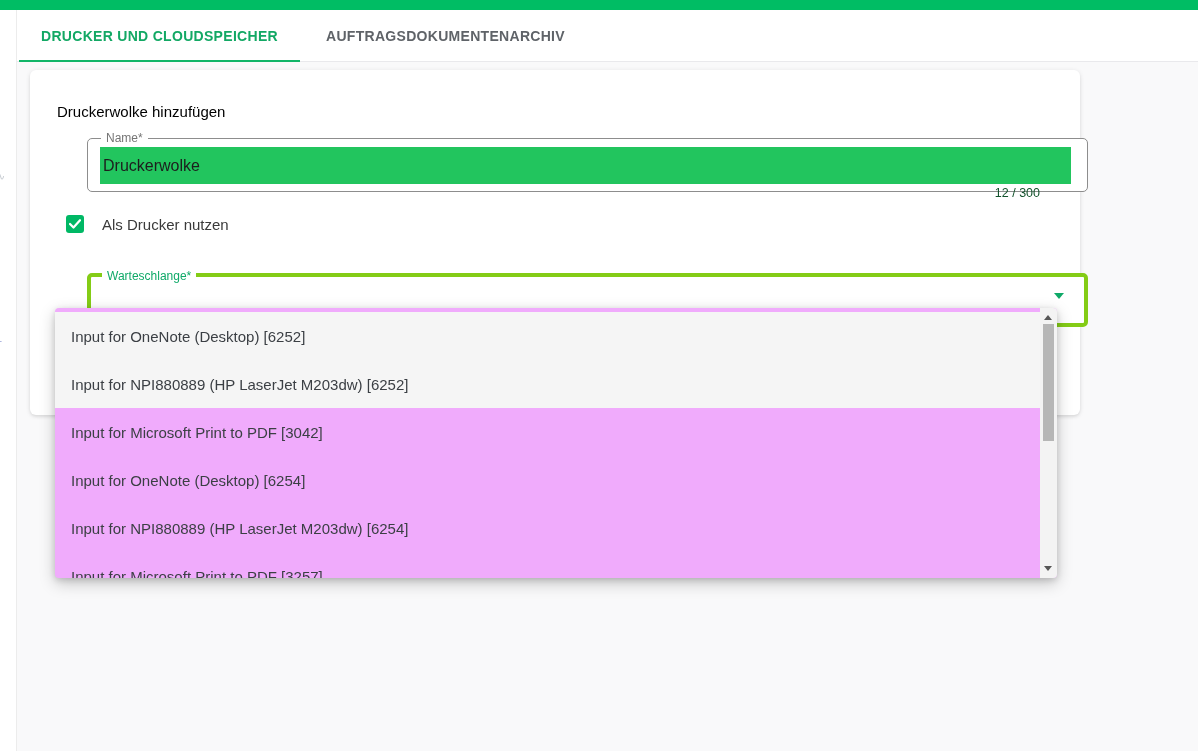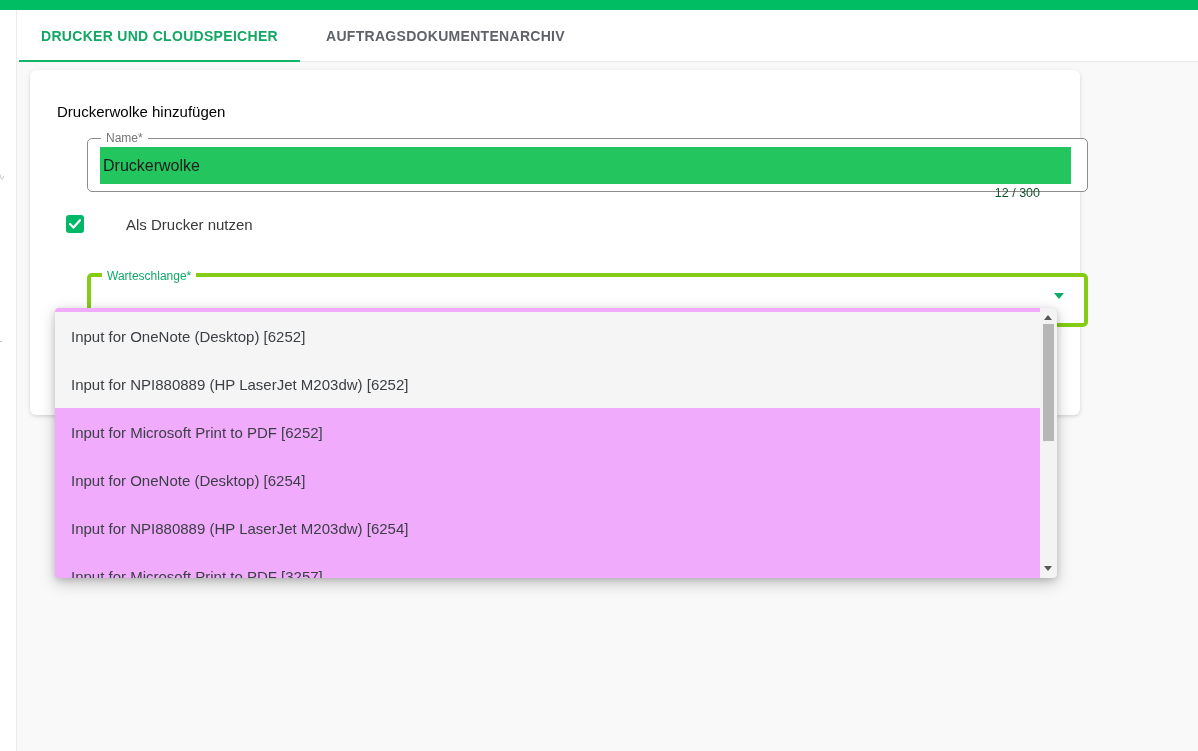--- a/index.html
+++ b/index.html
@@ -39,7 +39,7 @@
   .checkbox { width:18px; height:18px; background:#00b865; border-radius:3px;
               display:flex; align-items:center; justify-content:center; cursor:pointer; }
   .checkbox svg { display:block; }
-  .checkbox-label { margin-left:42px; font-size:15px; color:#3a3a3a; }
+  .checkbox-label { margin-left:18px; font-size:15px; color:#3a3a3a; }
 
   .field.queue { top:203px; border:4px solid #84cc16; cursor:pointer; }
   .field.queue .field-label { color:#0fa968; left:11px; }

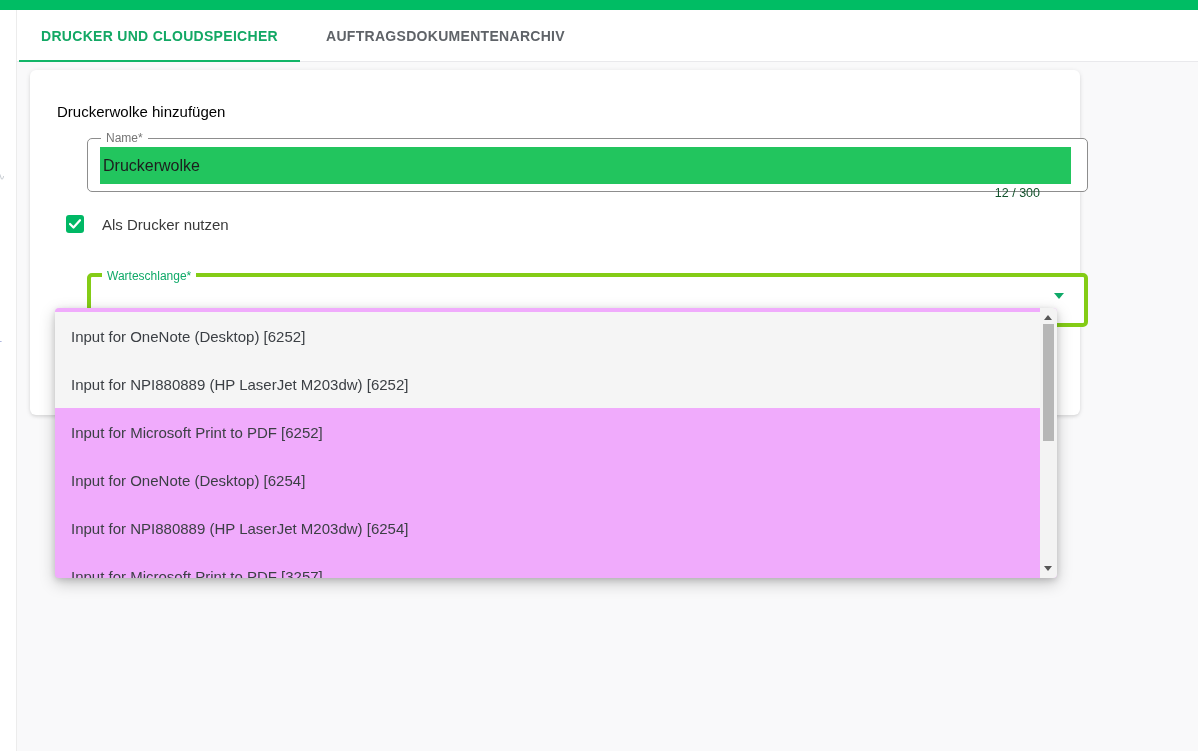--- a/index.html
+++ b/index.html
@@ -109,7 +109,7 @@
 <div class="panel">
   <div class="option hl">Input for OneNote (Desktop) [6252]</div>
   <div class="option hl">Input for NPI880889 (HP LaserJet M203dw) [6252]</div>
-  <div class="option">Input for Microsoft Print to PDF [6252]</div>
+  <div class="option">Input for Microsoft Print to PDF [3042]</div>
   <div class="option">Input for OneNote (Desktop) [6254]</div>
   <div class="option">Input for NPI880889 (HP LaserJet M203dw) [6254]</div>
   <div class="option">Input for Microsoft Print to PDF [3257]</div>

